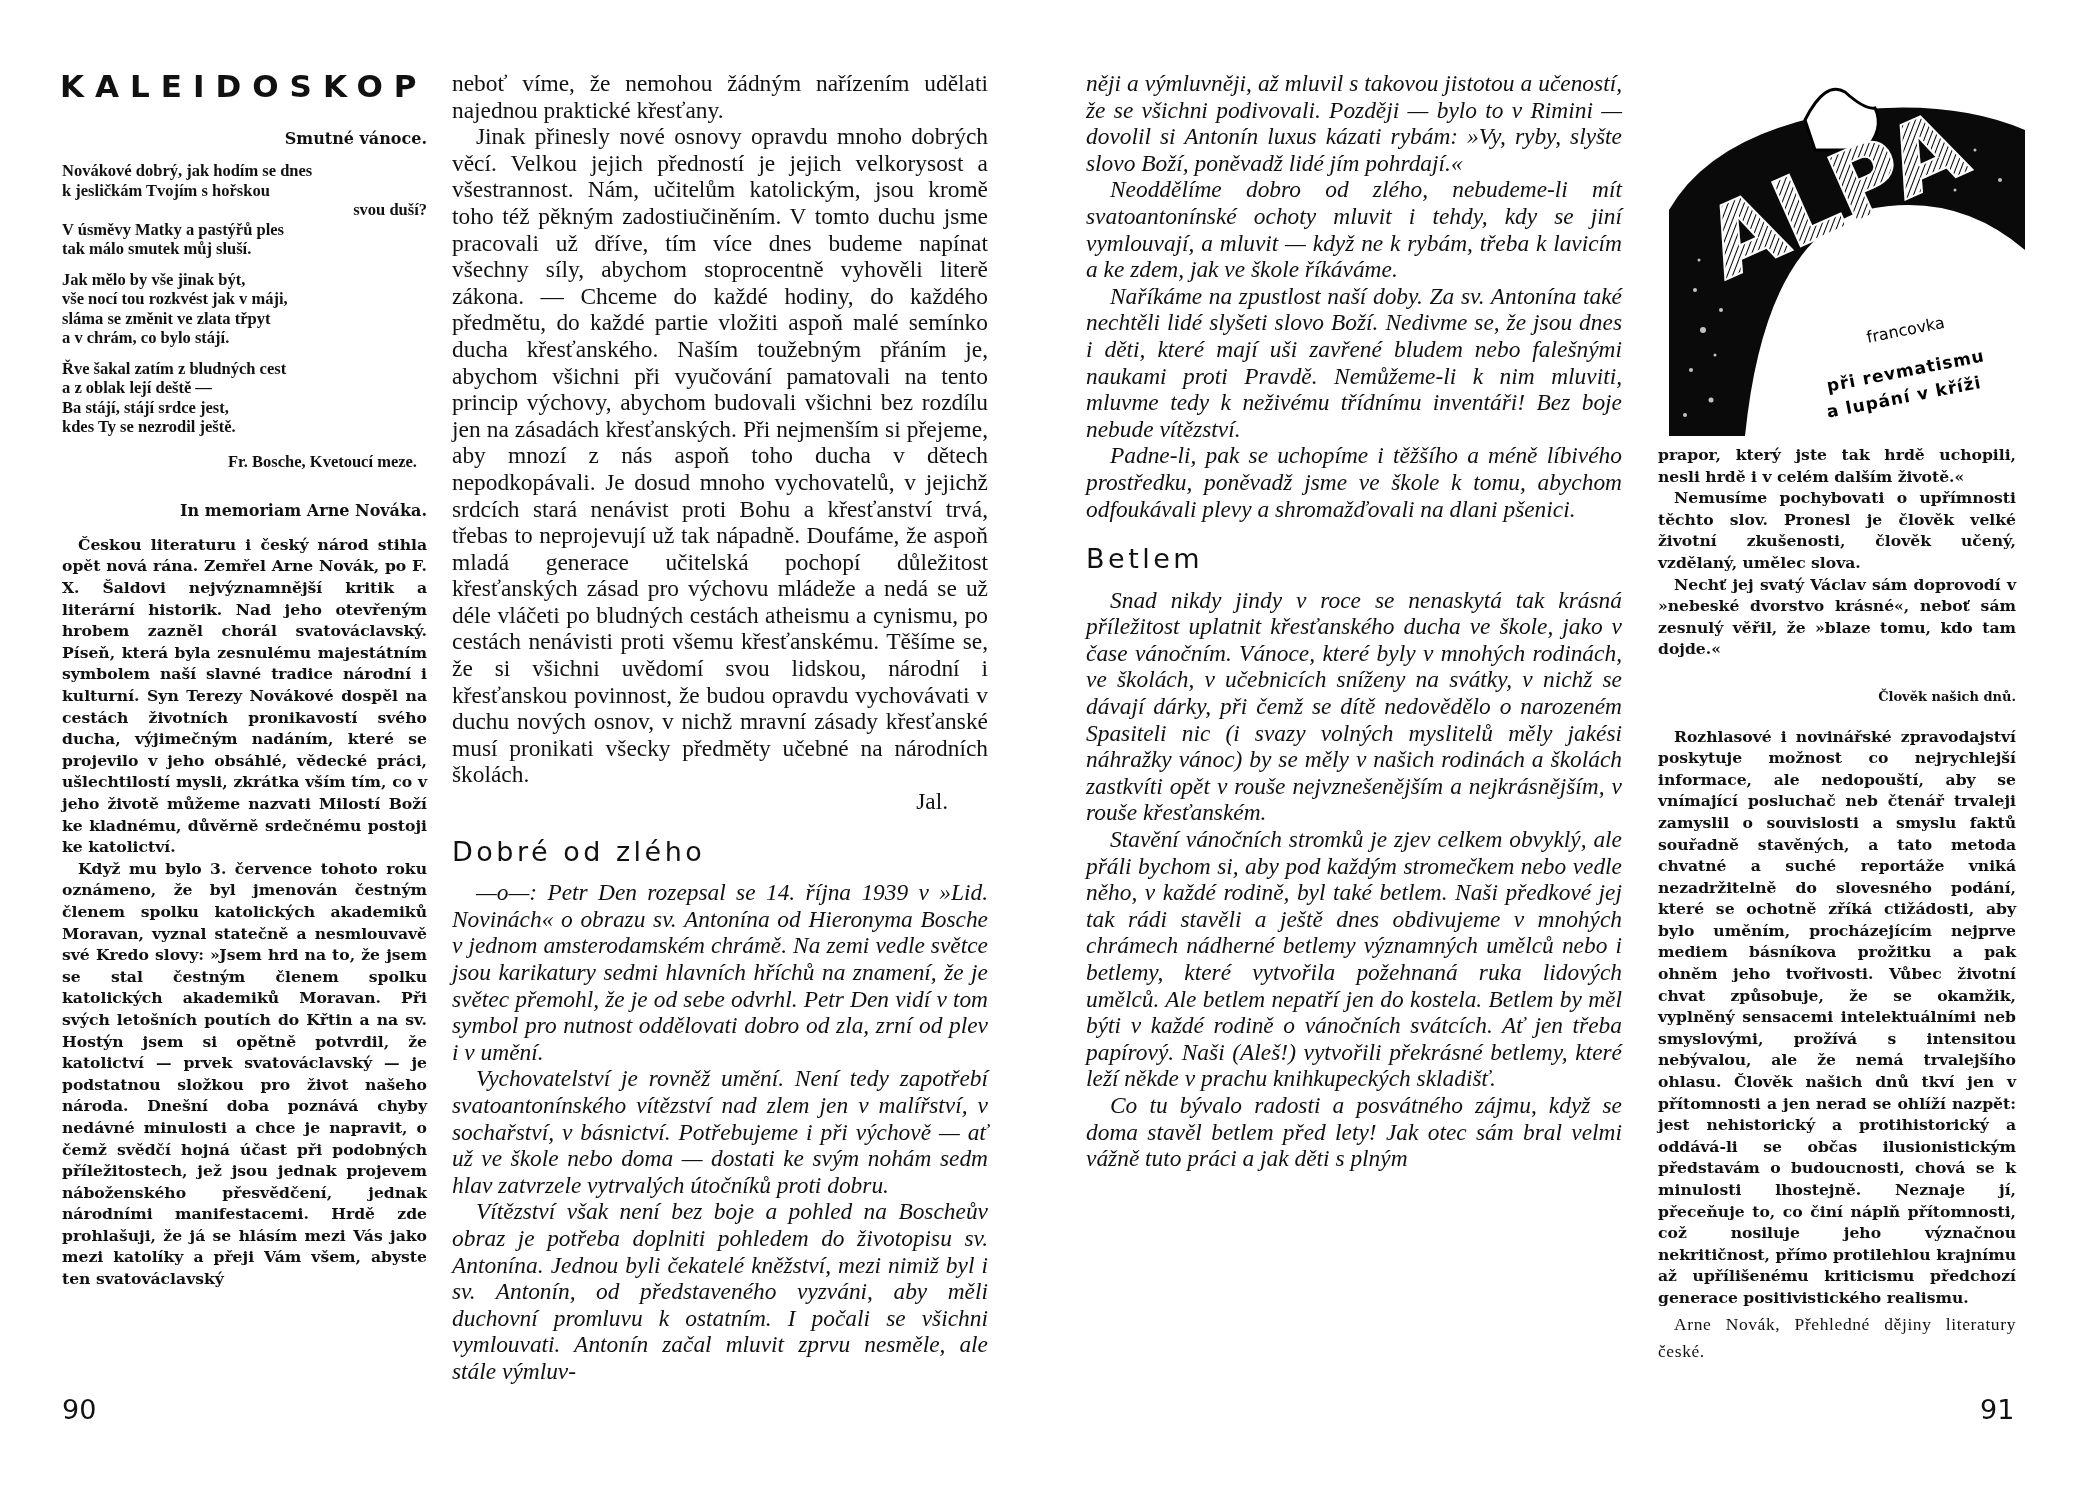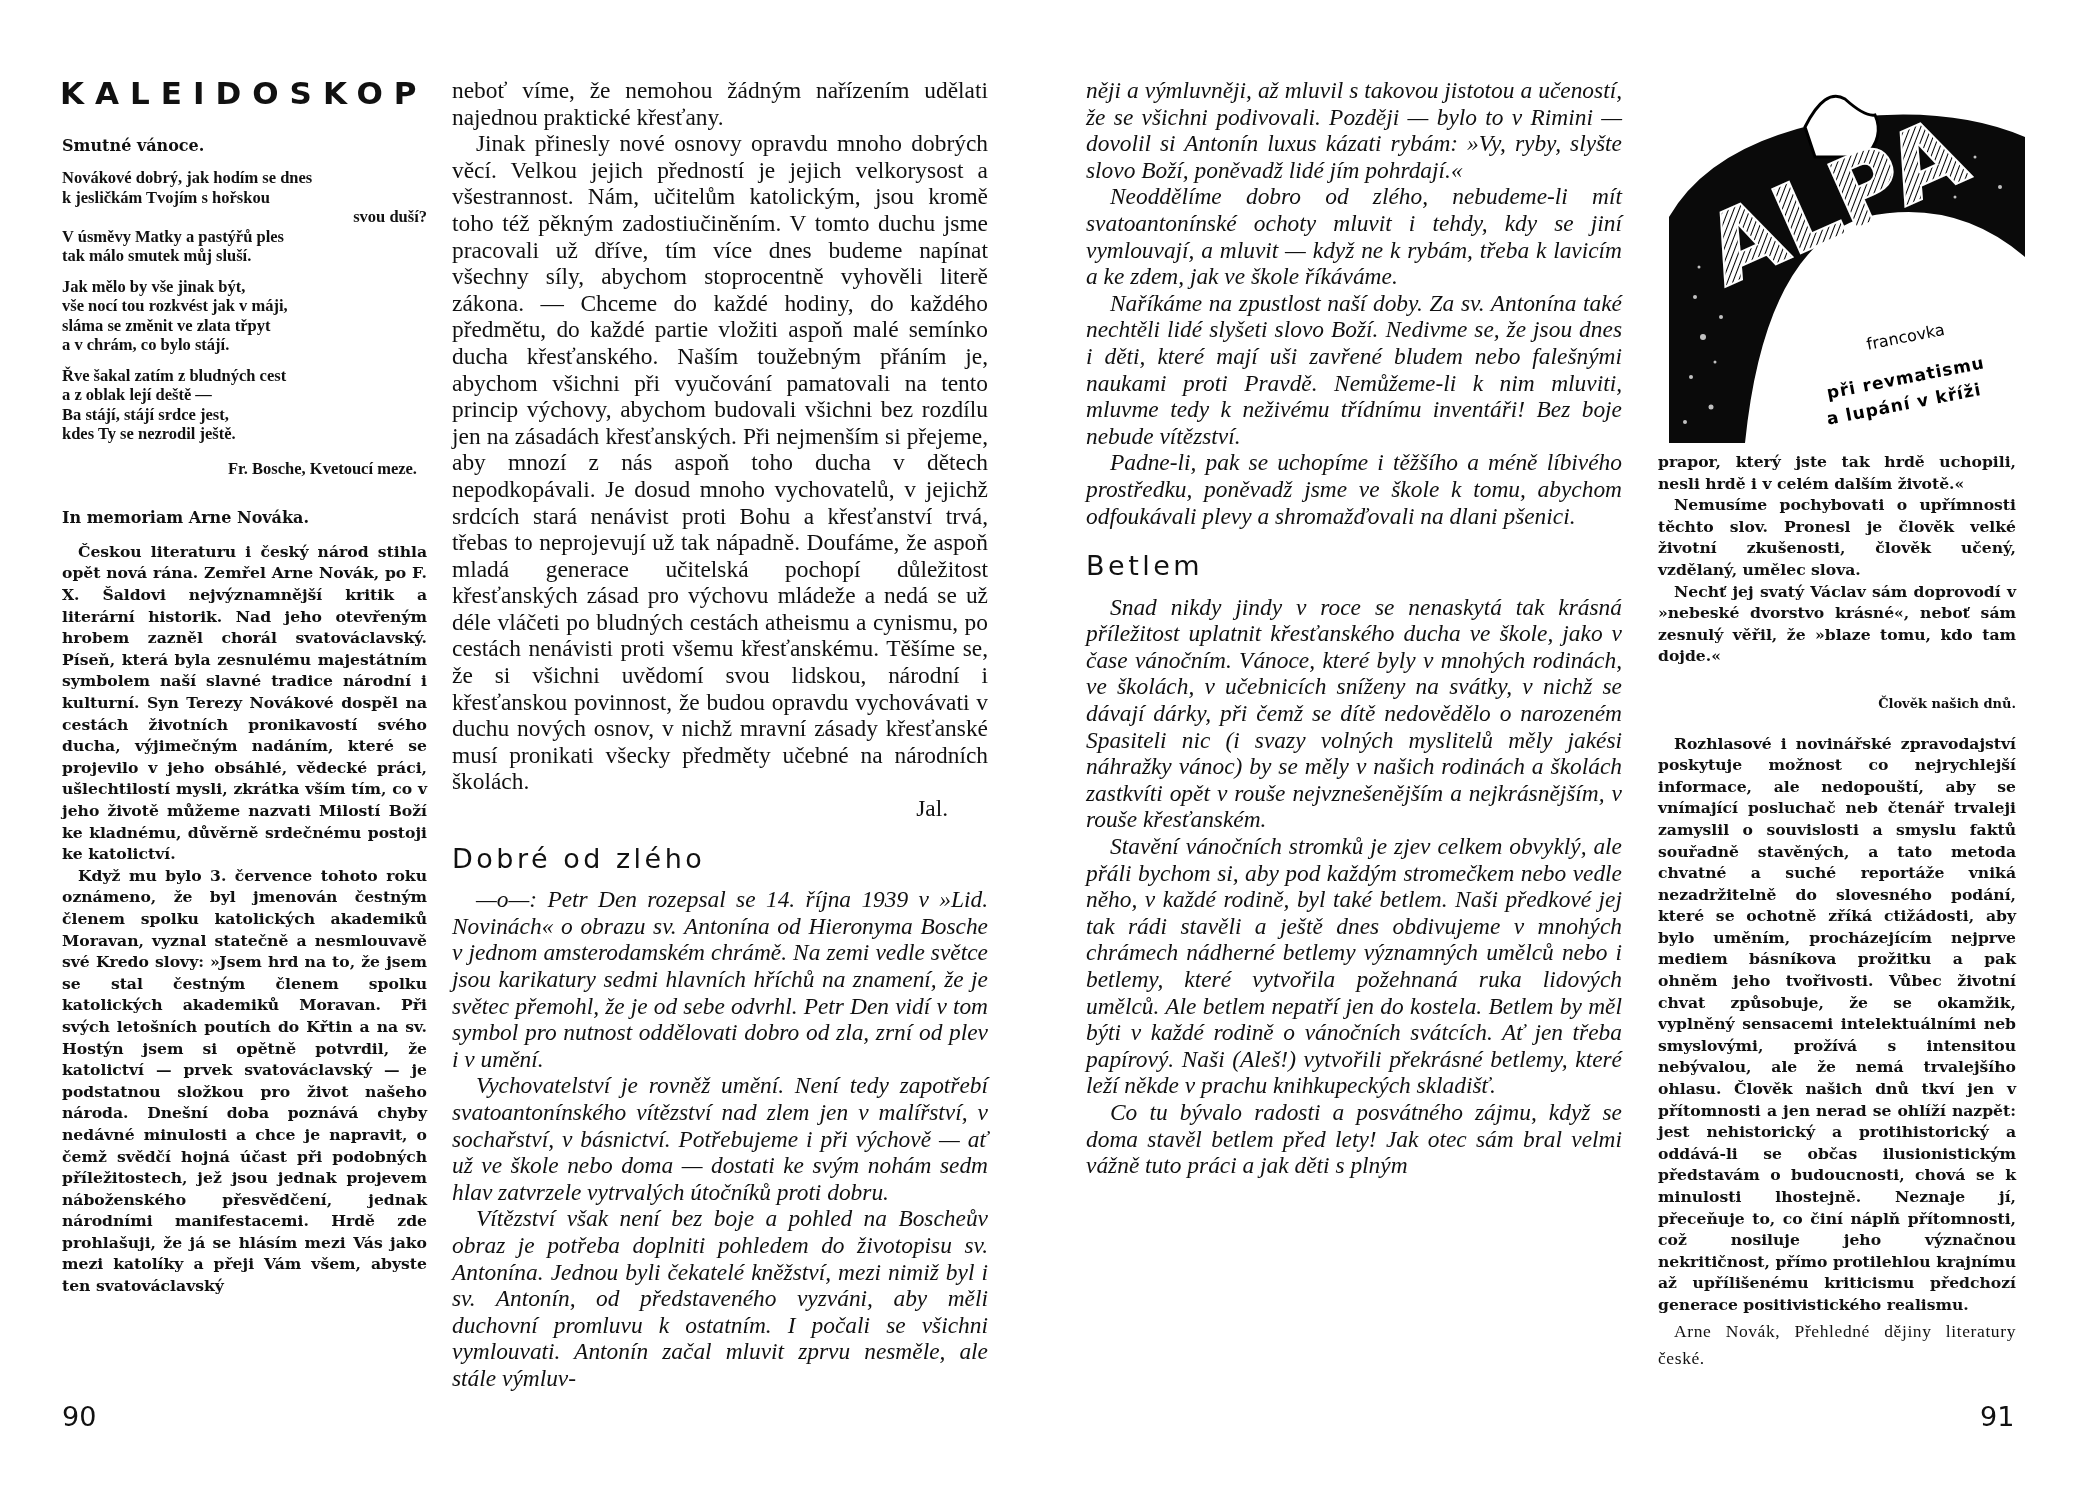--- a/index.html
+++ b/index.html
@@ -4,7 +4,7 @@
 <style>
   html, body { margin: 0; padding: 0; background: #ffffff; }
   body { width: 2082px; height: 1500px; position: relative; overflow: hidden; color: #111; }
-  .page { position: absolute; top: 11px; height: 1084px; text-decoration: underline; }
+  .page { position: absolute; top: 4px; height: 1084px; text-decoration: underline; }
   #page-left { left: 0; width: 1041px; }
   #page-right { left: 1041px; width: 1041px; }
 

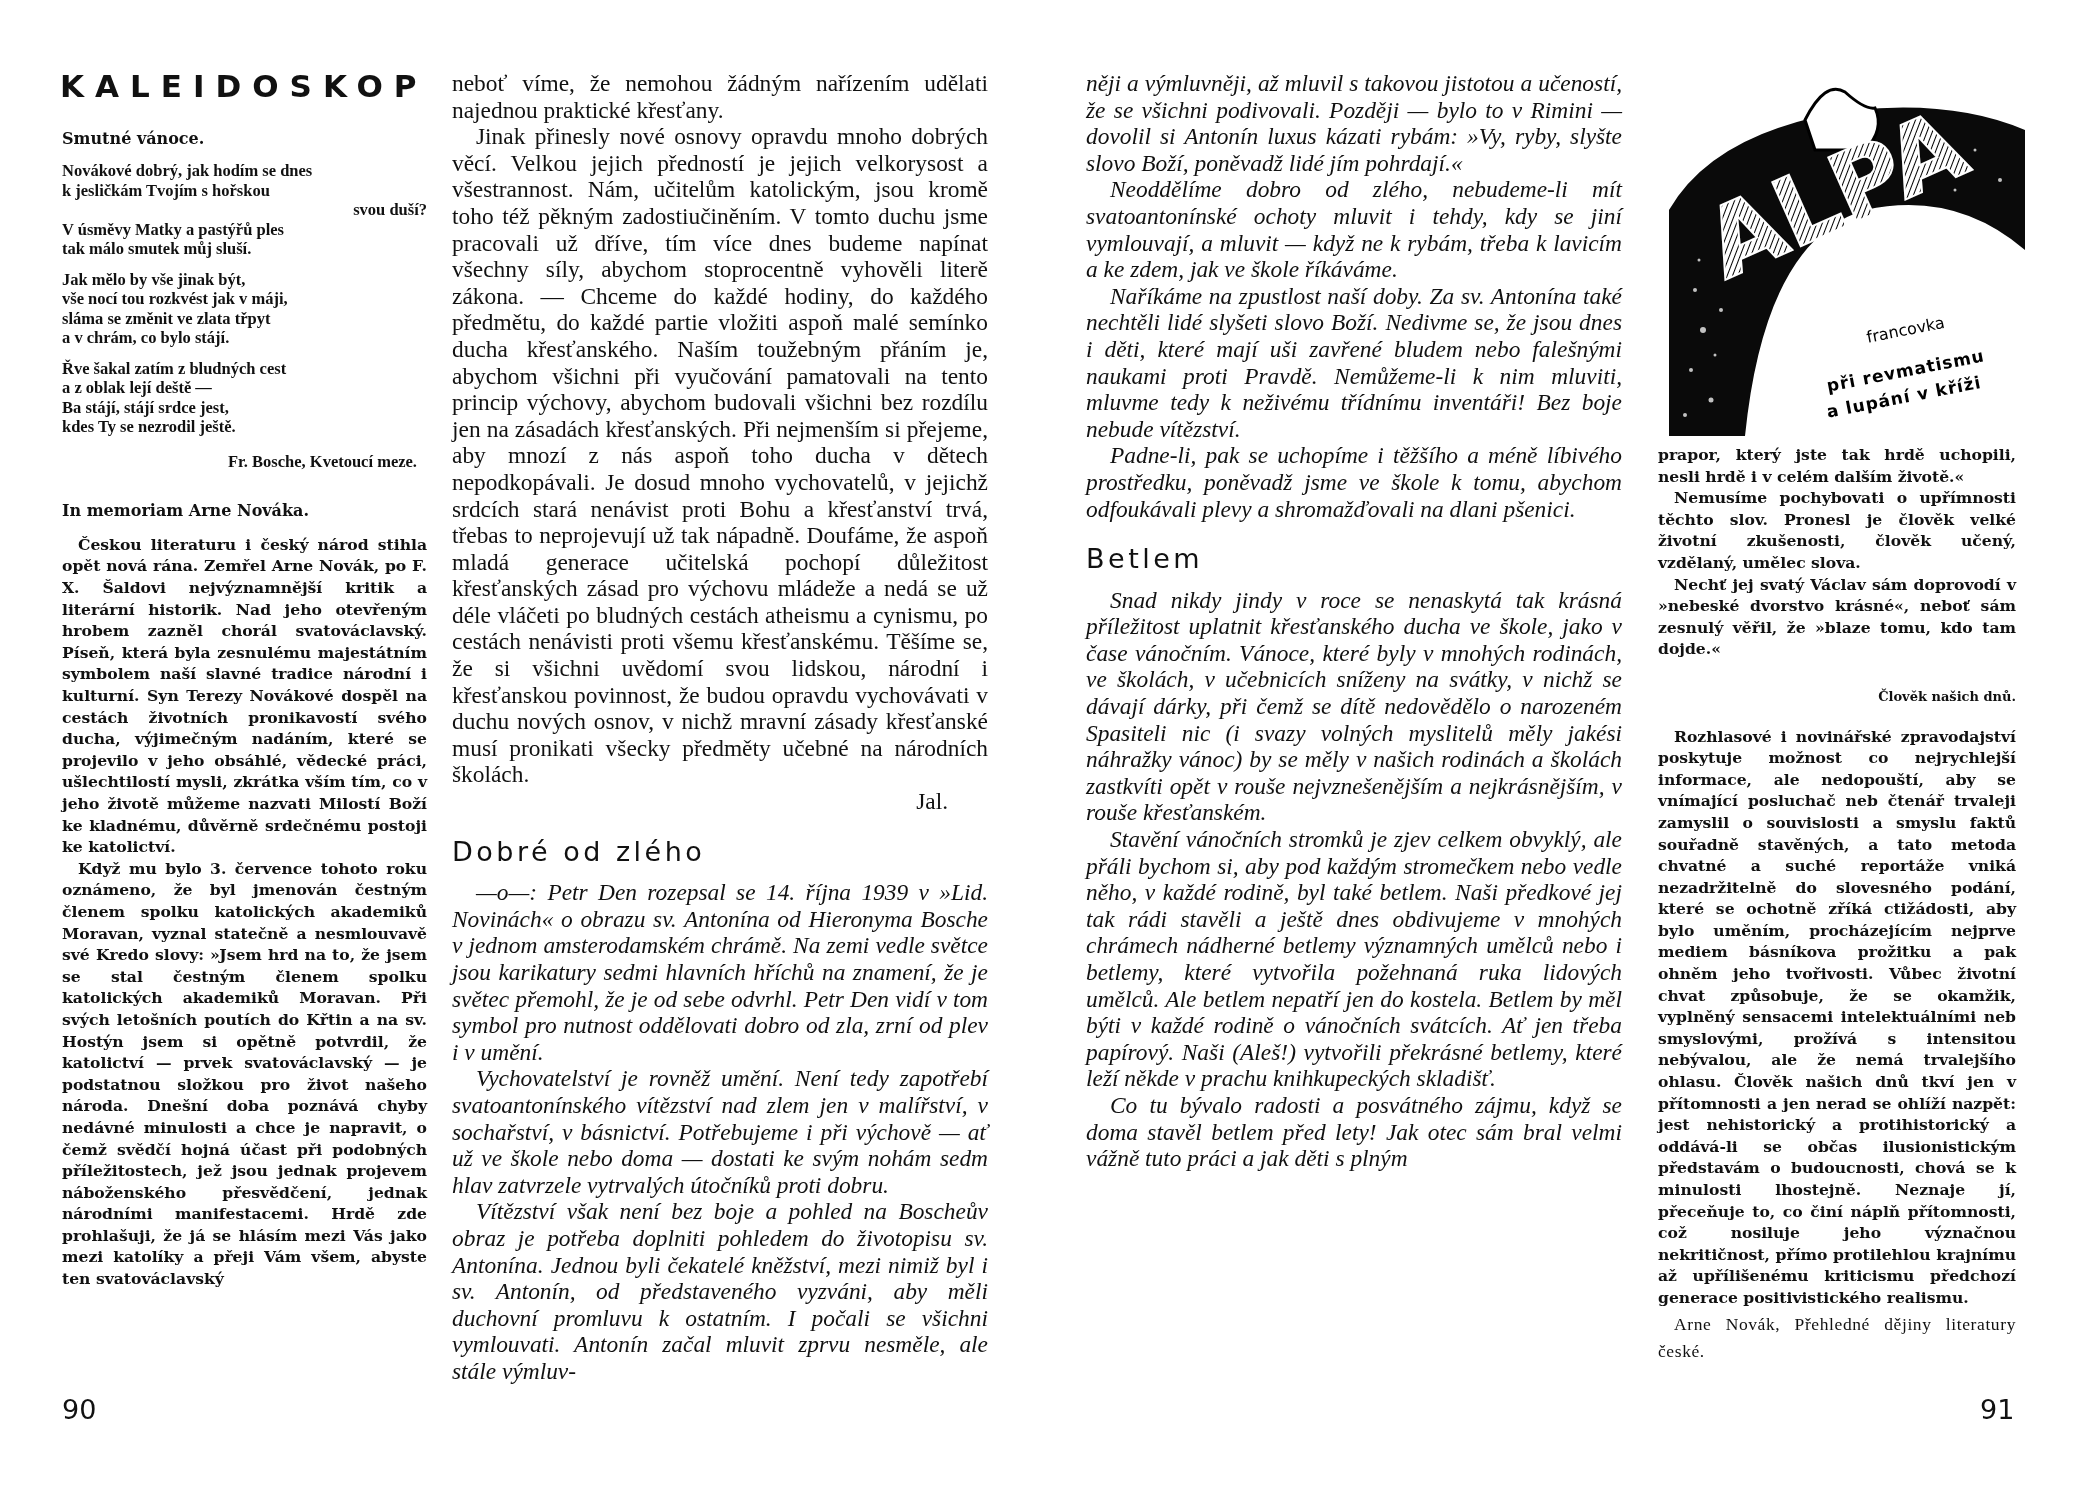--- a/index.html
+++ b/index.html
@@ -21,7 +21,7 @@
   .italic-col { font-family: "Liberation Serif", serif; font-style: italic; font-size: 23.4px; line-height: 26.6px; text-align: justify; }
 
   .kaleido { font-family: "DejaVu Sans", sans-serif; font-weight: bold; font-size: 31px; letter-spacing: 11px; margin: 0 0 30px -2px; white-space: nowrap; }
-  .sub-head { font-family: "DejaVu Serif", serif; font-weight: bold; font-size: 16px; text-align: left; margin: 0 0 12px 0; }
+  .sub-head { font-family: "DejaVu Serif", serif; font-weight: bold; font-size: 16px; text-align: right; margin: 0 0 12px 0; }
   .poem { font-family: "Liberation Serif", serif; font-size: 16.5px; line-height: 19.5px; margin: 0 0 14px 0; }
   .poem .stanza { margin-bottom: 11px; }
   .poem .line { display: block; white-space: nowrap; }

